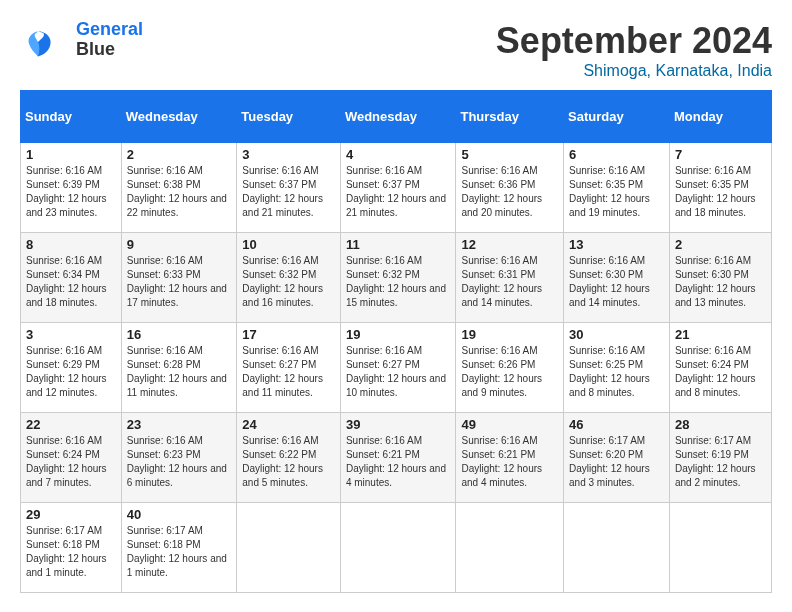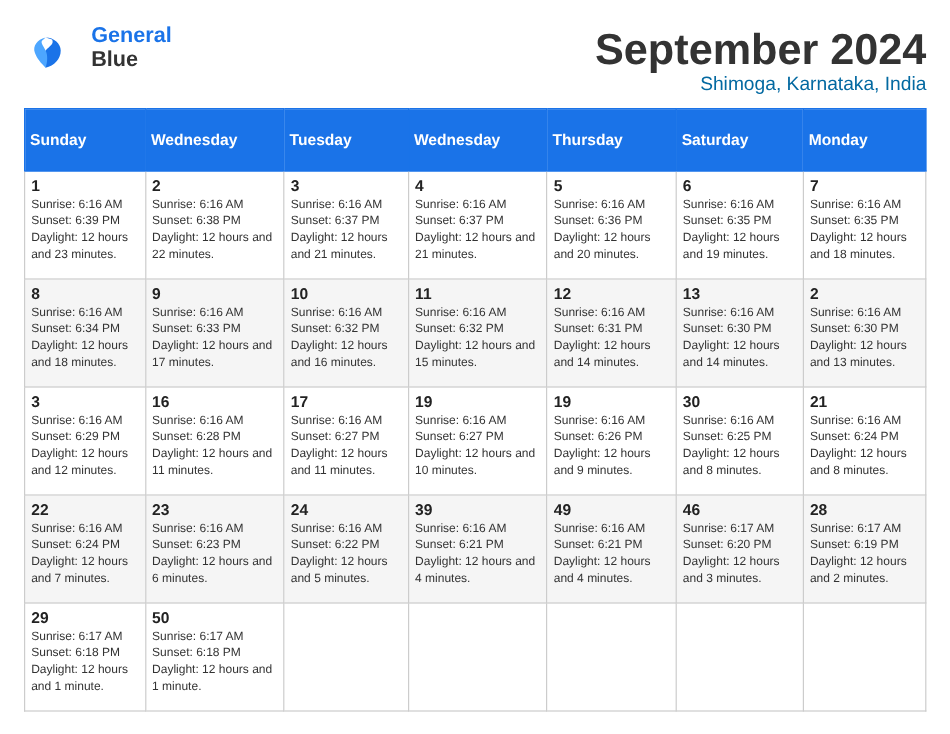--- a/index.html
+++ b/index.html
@@ -364,7 +364,7 @@
         </div>
       </td>
         <td>
-        <span class="day-num">50</span>
+        <span class="day-num">40</span>
         <div class="day-info">
           Sunrise: 6:17 AM<br>
           Sunset: 6:18 PM<br>

